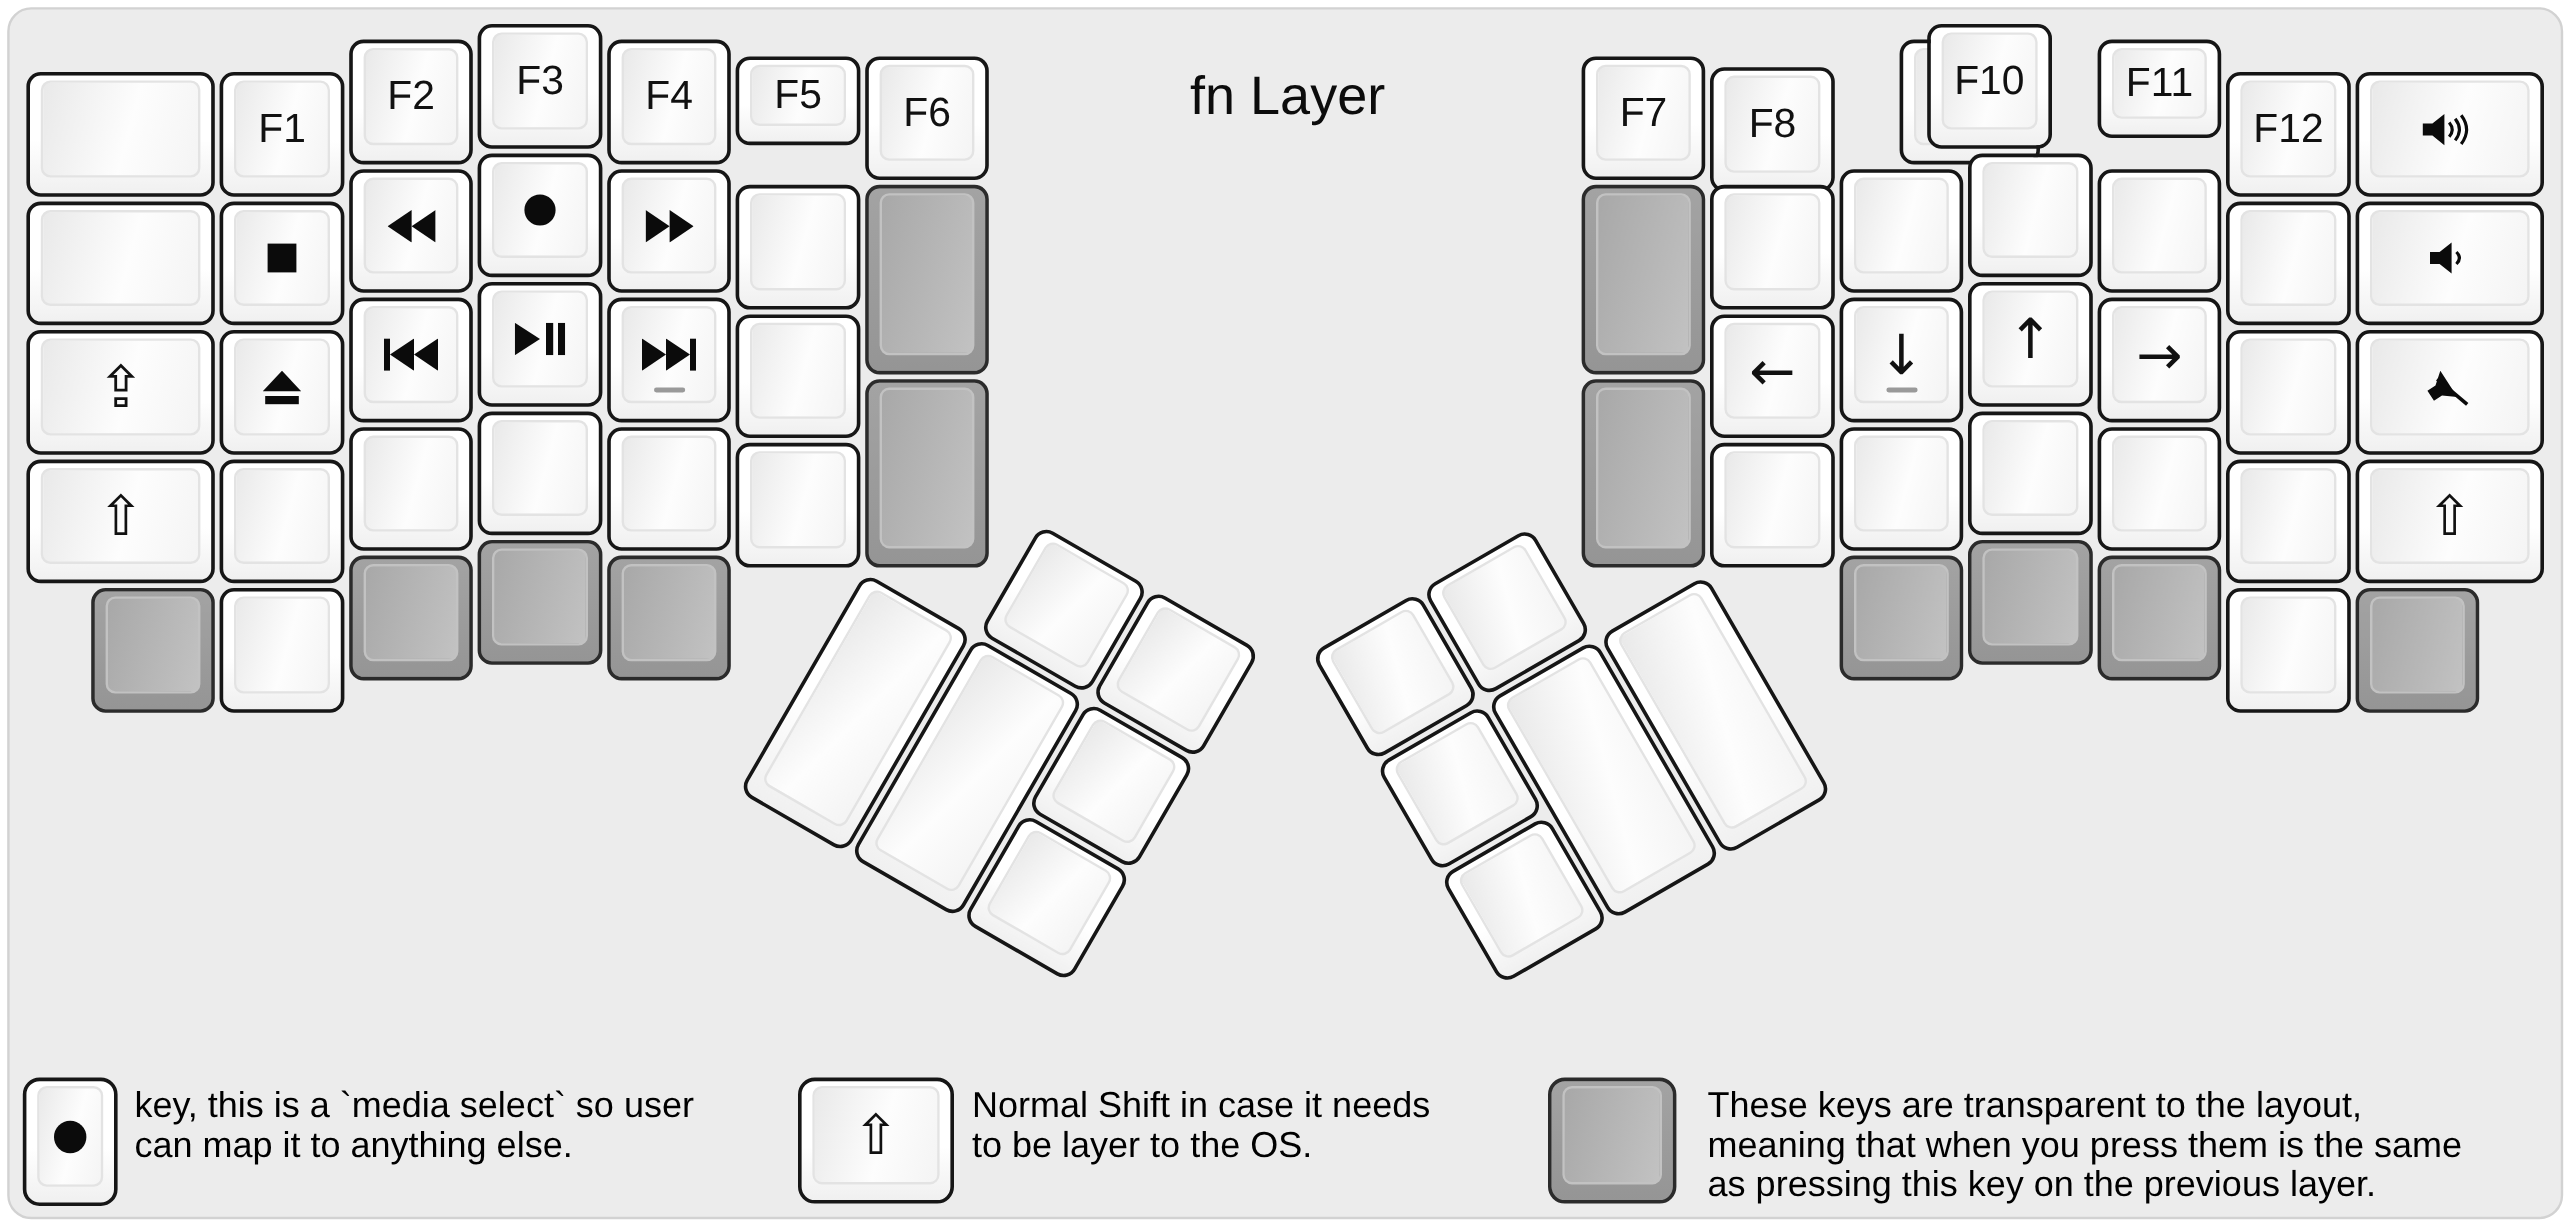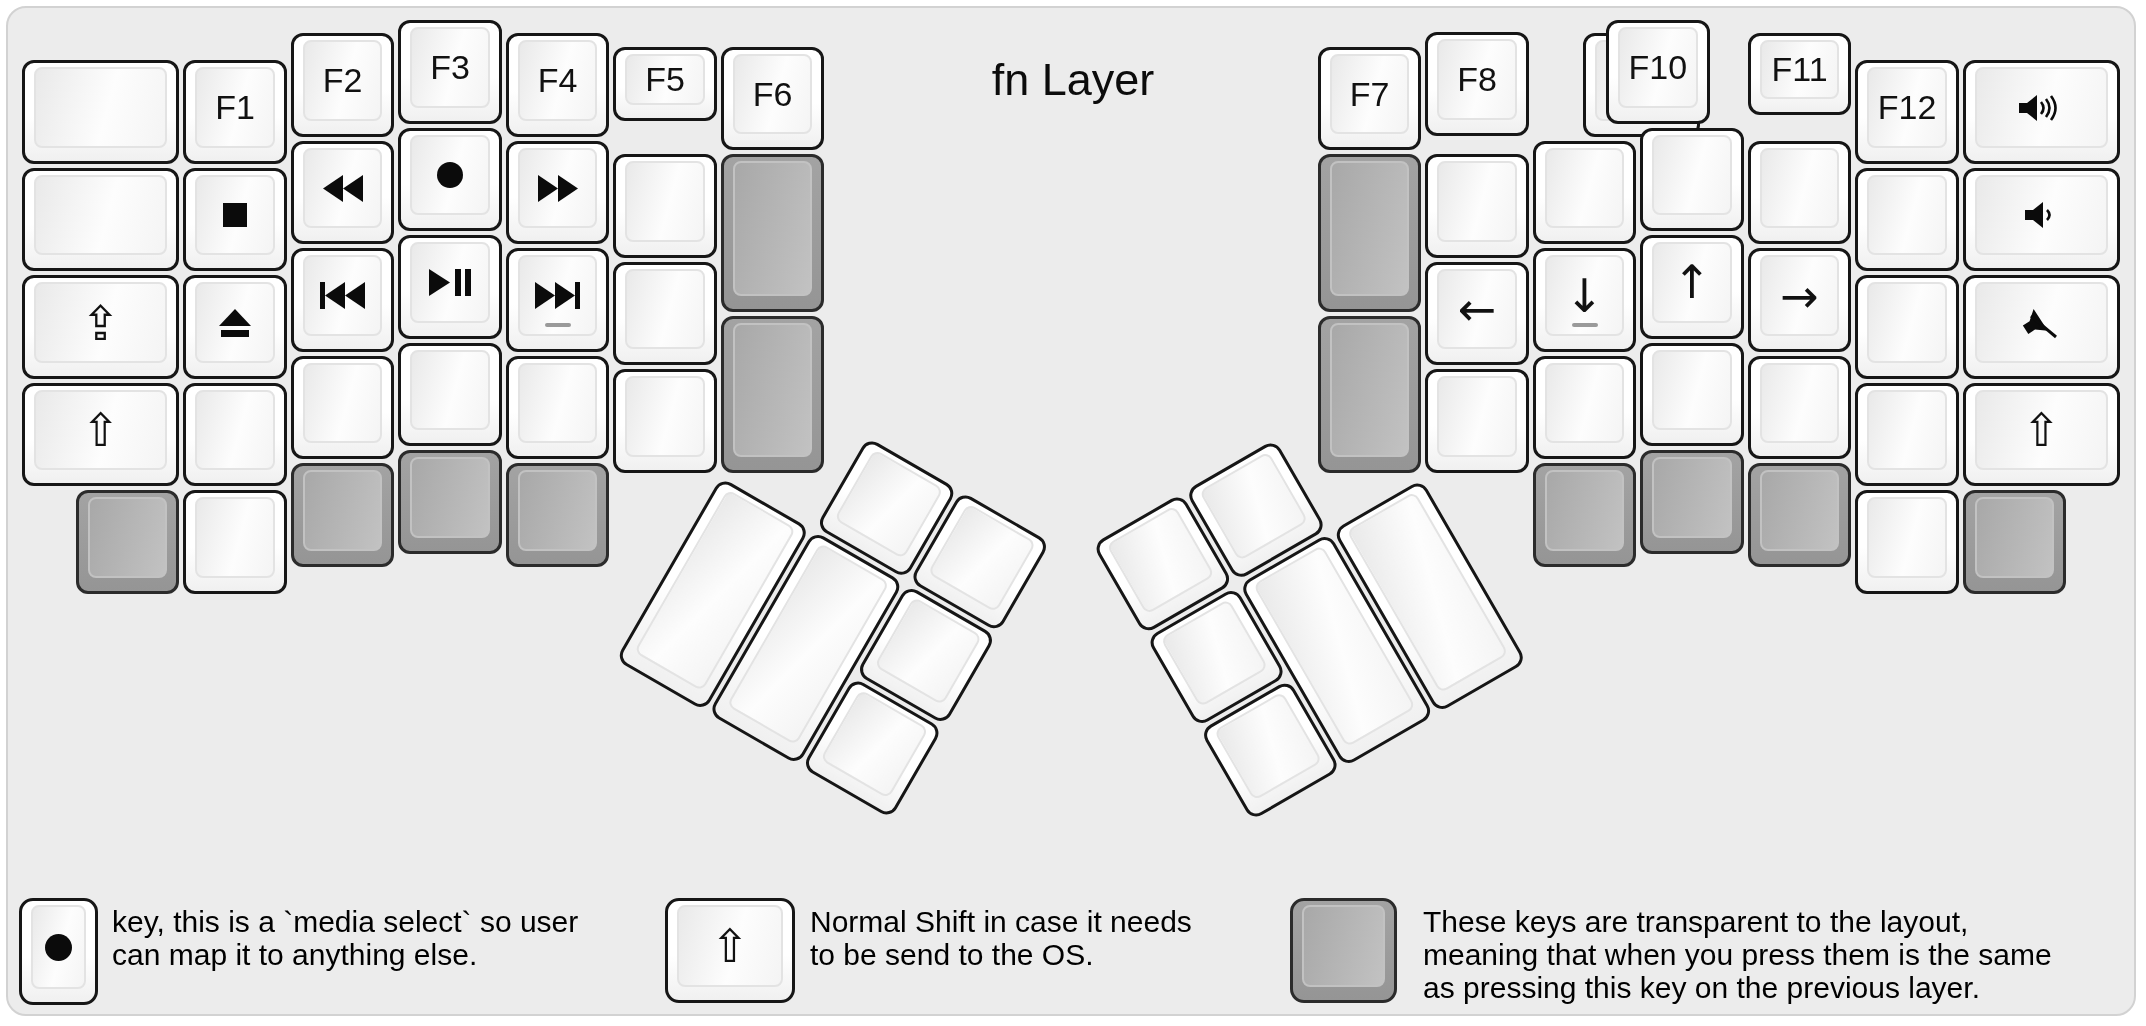--- a/index.html
+++ b/index.html
@@ -221,7 +221,7 @@
         <div class="key gray" style="left: 1317.8px; top: 315.6px; width: 103.5px; height: 157.3px;">
           <div class="cap"></div>
         </div>
-        <div class="key white" style="left: 1425.3px; top: 32px; width: 103.5px; height: 103.5px;">
+        <div class="key white" style="left: 1425.3px; top: 56px; width: 103.5px; height: 103.5px;">
           <div class="cap">
             <span class="klabel">F8</span>
           </div>

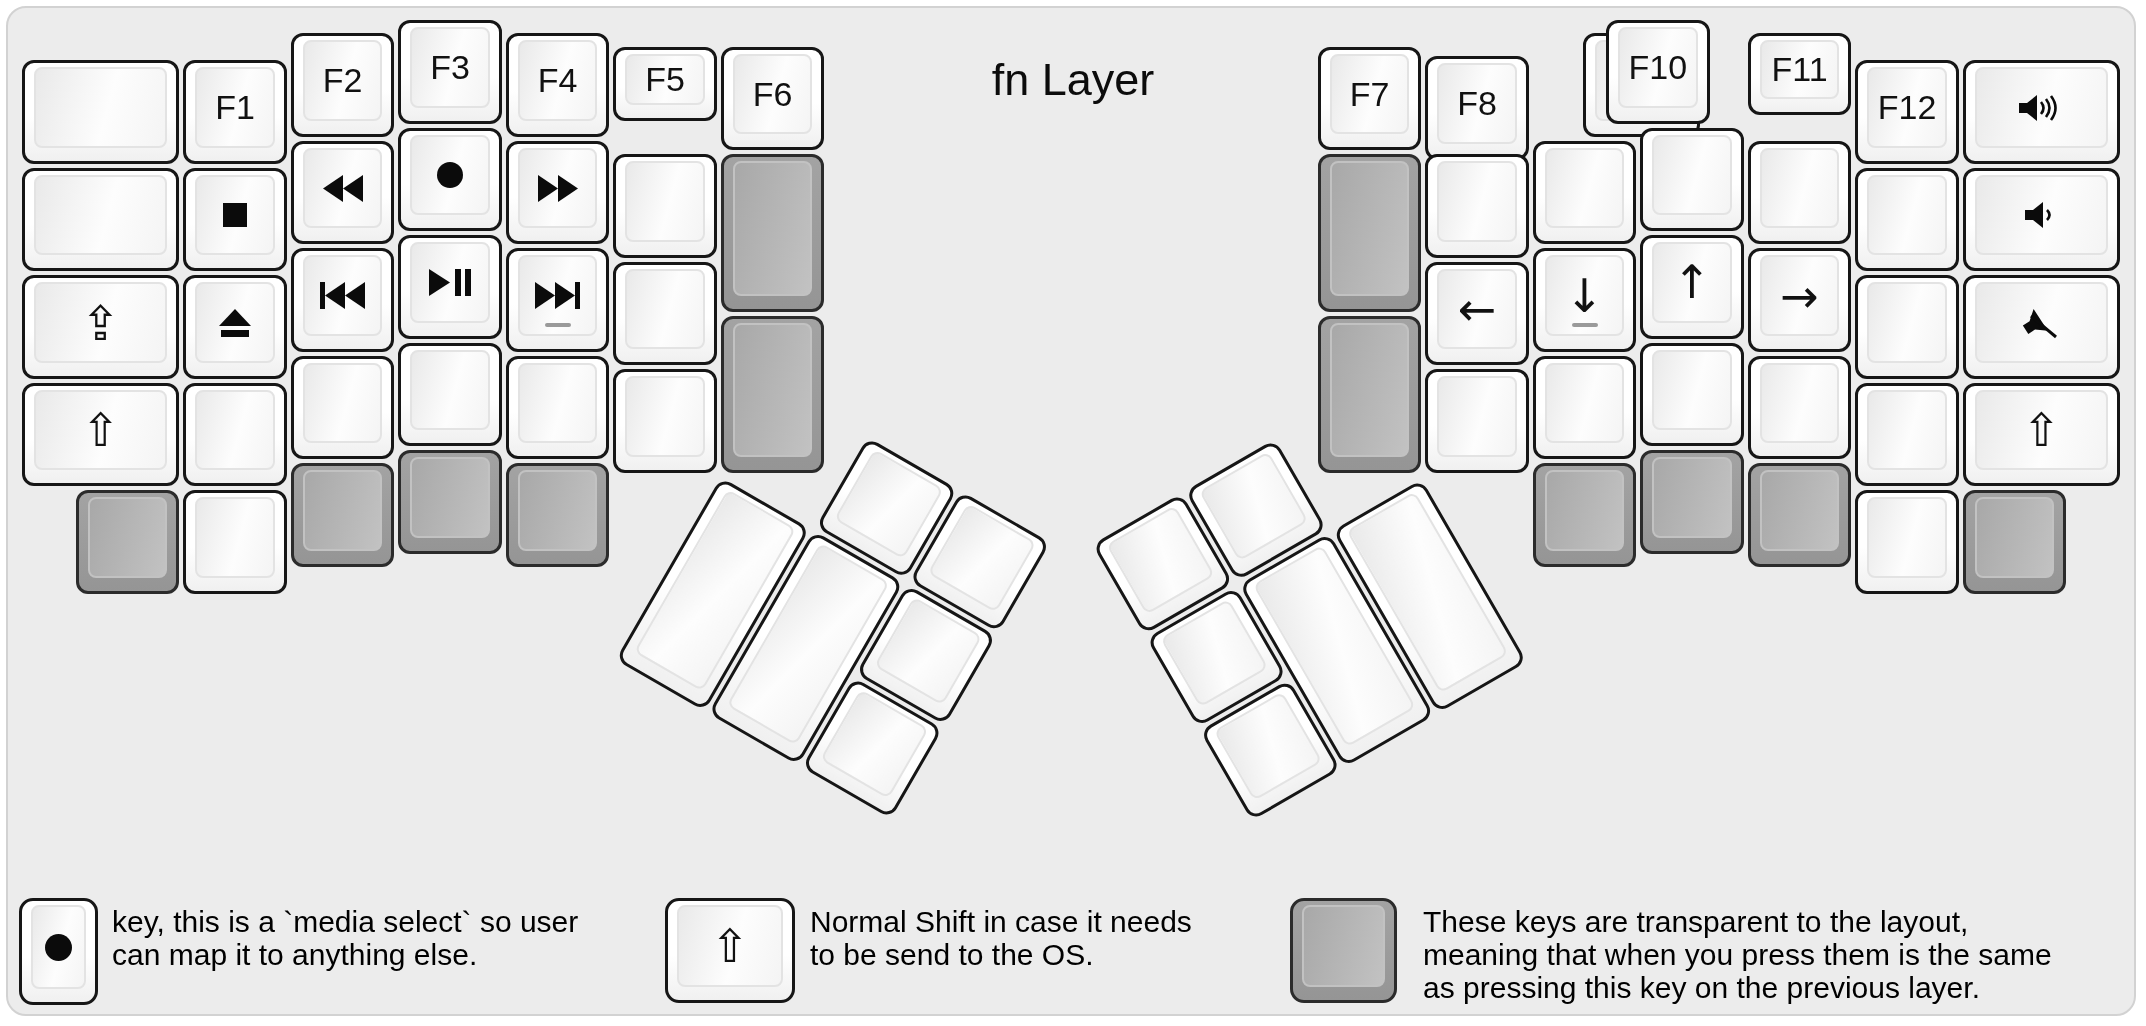--- a/index.html
+++ b/index.html
@@ -417,7 +417,7 @@
     </div>
     <div class="legend-text" style="left:810px;top:905px;">
       <div>Normal Shift in case it needs</div>
-      <div>to be send to the OS.</div>
+      <div>to be layer to the OS.</div>
     </div>
   </div>
 

